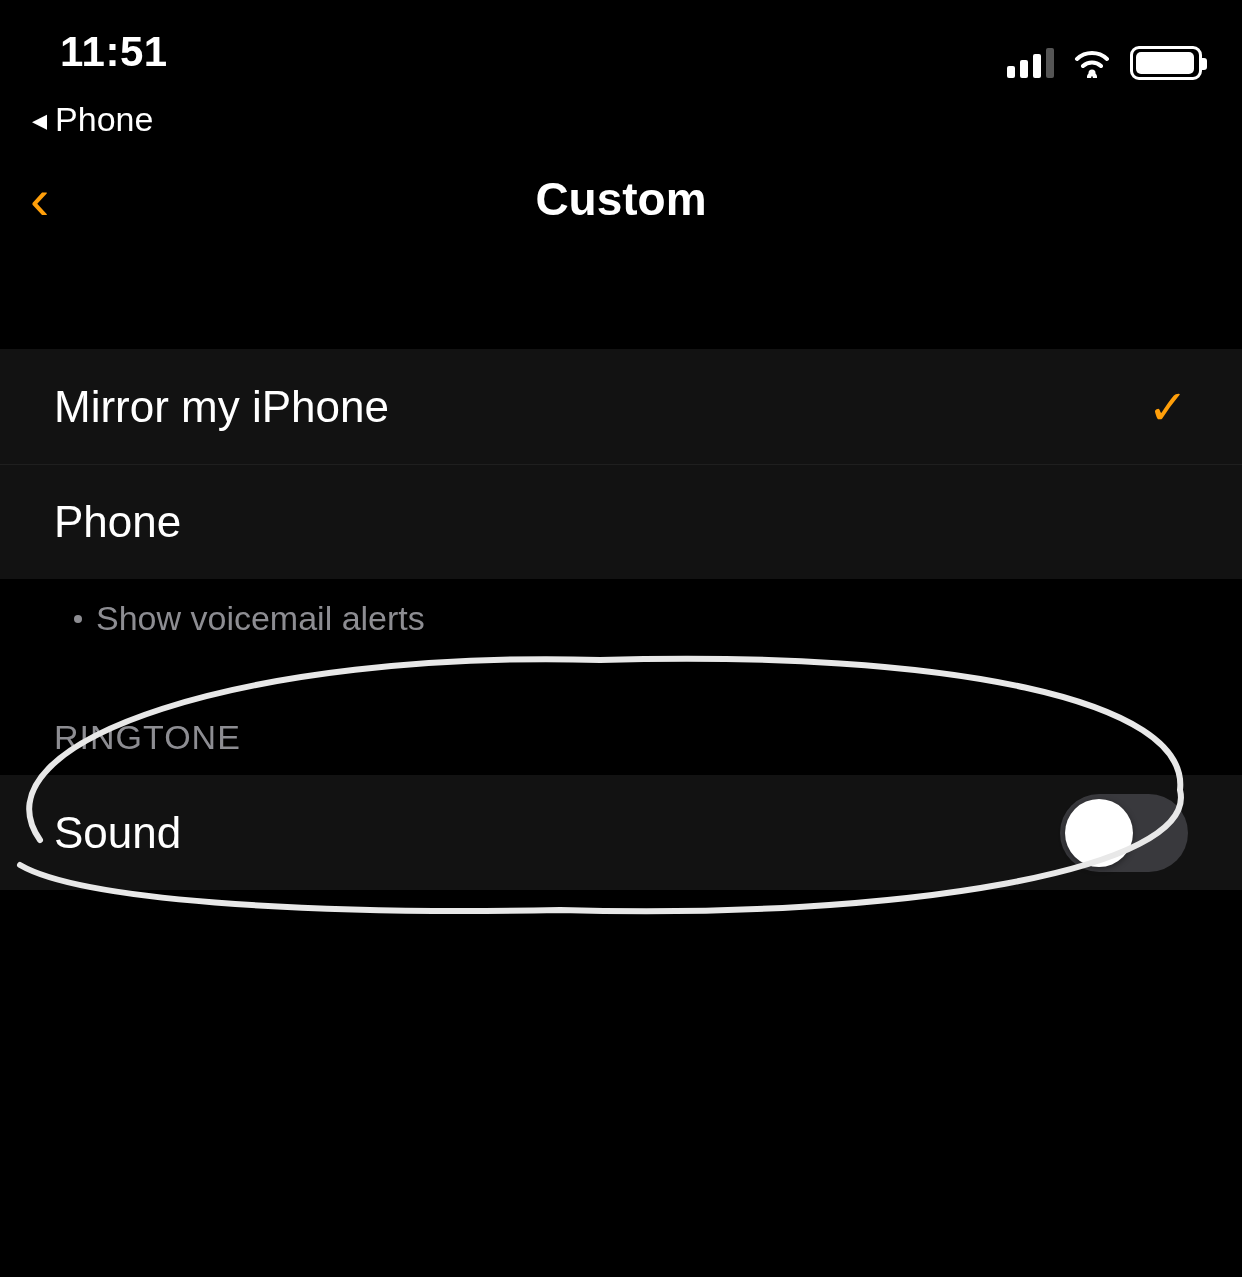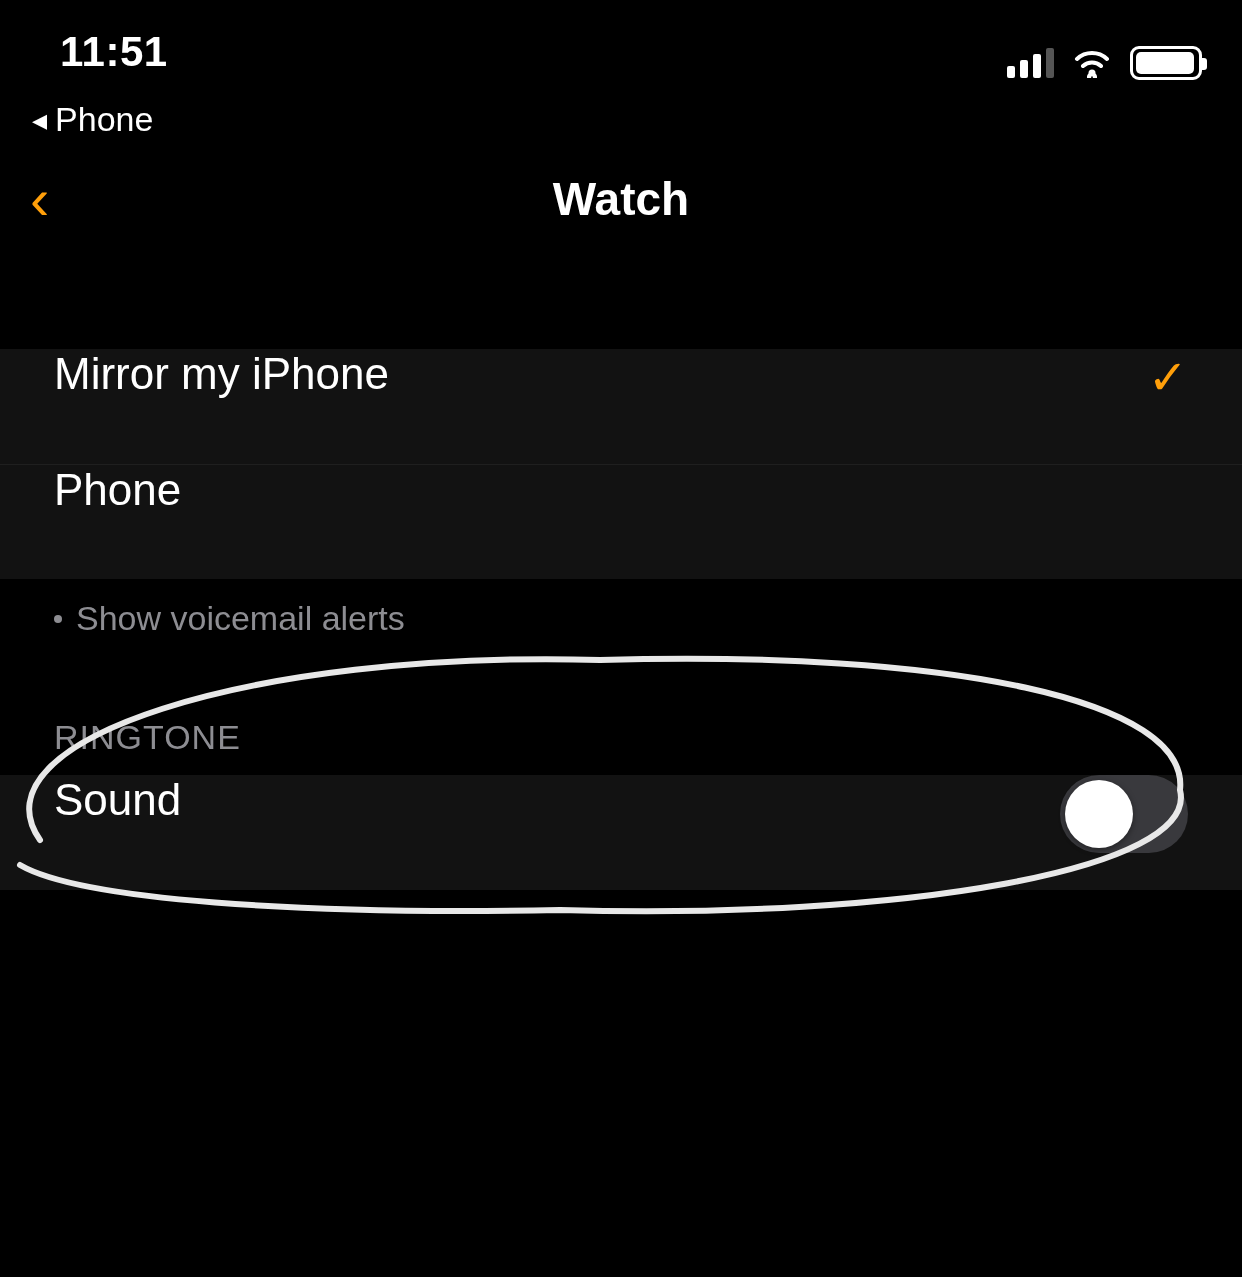--- a/index.html
+++ b/index.html
@@ -209,7 +209,7 @@
   <div class="back">
     <span class="chev">‹</span>
   </div>
-  <div class="title">Watch</div>
+  <div class="title">Custom</div>
 </div>
 
 <div class="spacer"></div>

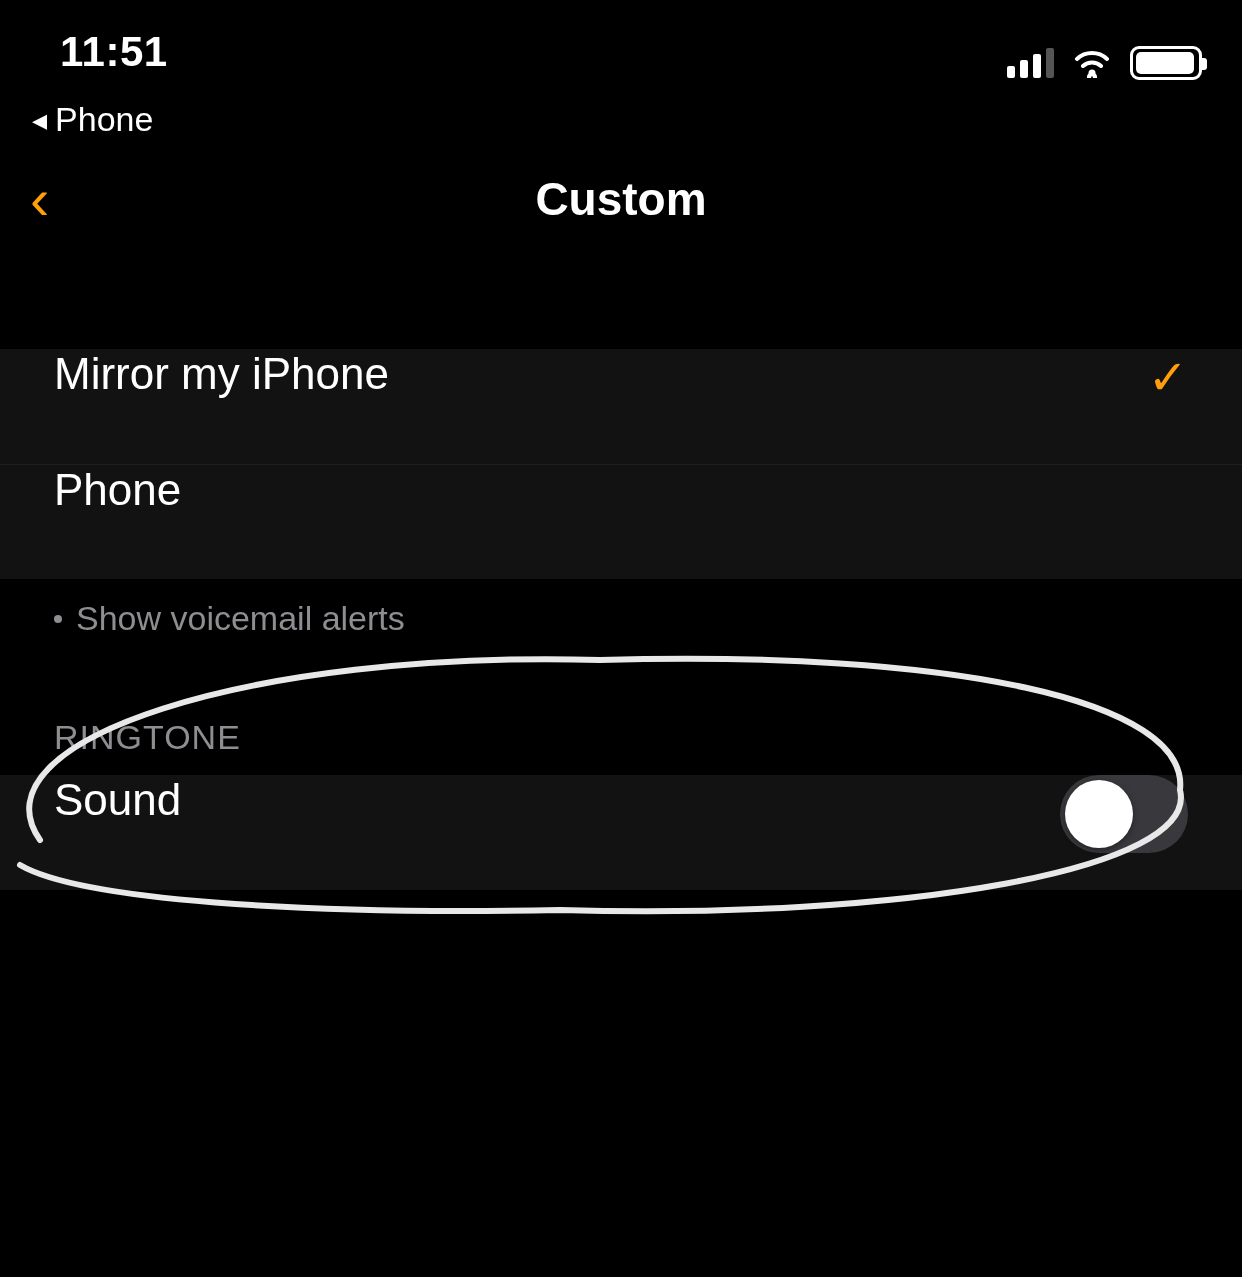--- a/index.html
+++ b/index.html
@@ -119,7 +119,7 @@
     }
     .row {
       display:flex;
-      align-items:flex-start;
+      align-items:center;
       justify-content:space-between;
       padding: 0 54px;
       height: 115px;

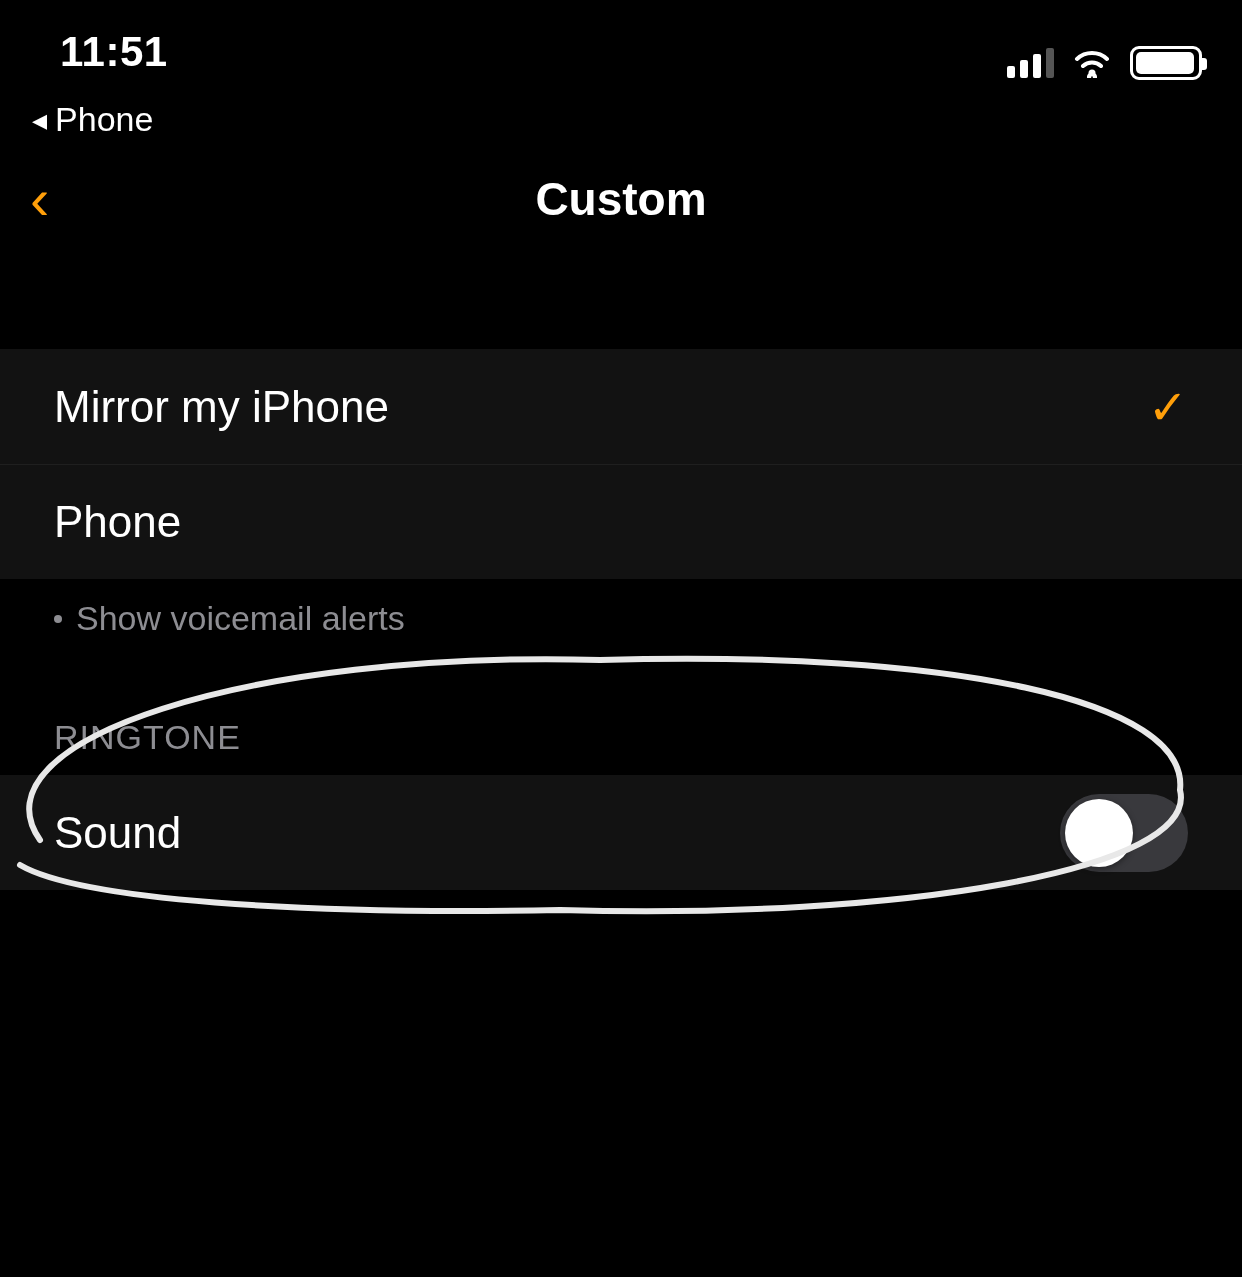--- a/index.html
+++ b/index.html
@@ -133,7 +133,7 @@
       background:#000;
       color:#8d8d92;
       font-size:34px;
-      padding: 20px 54px 30px;
+      padding: 20px 74px 30px;
       display:flex;
       align-items:center;
       gap:14px;

